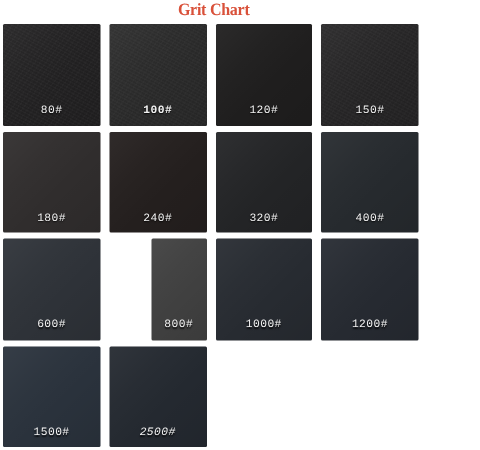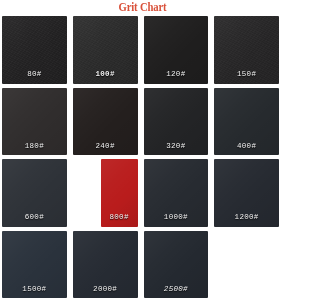--- a/index.html
+++ b/index.html
@@ -172,7 +172,7 @@
         <div class="sheen"></div>
         <div class="swatch-label" style="color: rgb(242, 242, 242);">600#</div>
       </div>
-      <div class="swatch smooth" style="background: #b91c1c; margin-left: 28px;">
+      <div class="swatch smooth" style="background: #404040; margin-left: 28px;">
         <div class="grain"></div>
         <div class="sheen"></div>
         <div class="swatch-label" style="color: rgb(242, 242, 242);">800#</div>

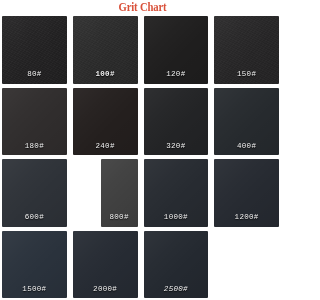--- a/index.html
+++ b/index.html
@@ -192,11 +192,6 @@
         <div class="sheen"></div>
         <div class="swatch-label" style="color: rgb(242, 242, 242);">1500#</div>
       </div>
-      <div class="swatch smooth" style="background: rgb(38, 43, 51);">
-        <div class="grain"></div>
-        <div class="sheen"></div>
-        <div class="swatch-label" style="color: rgb(242, 242, 242);">2000#</div>
-      </div>
       <div class="swatch smooth" style="background: rgb(36, 41, 48);">
         <div class="grain"></div>
         <div class="sheen"></div>

